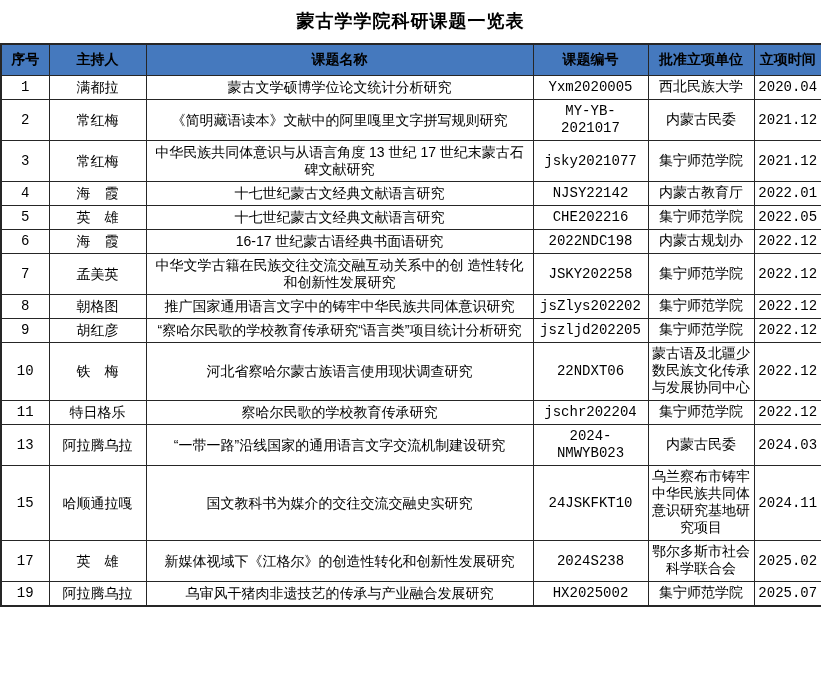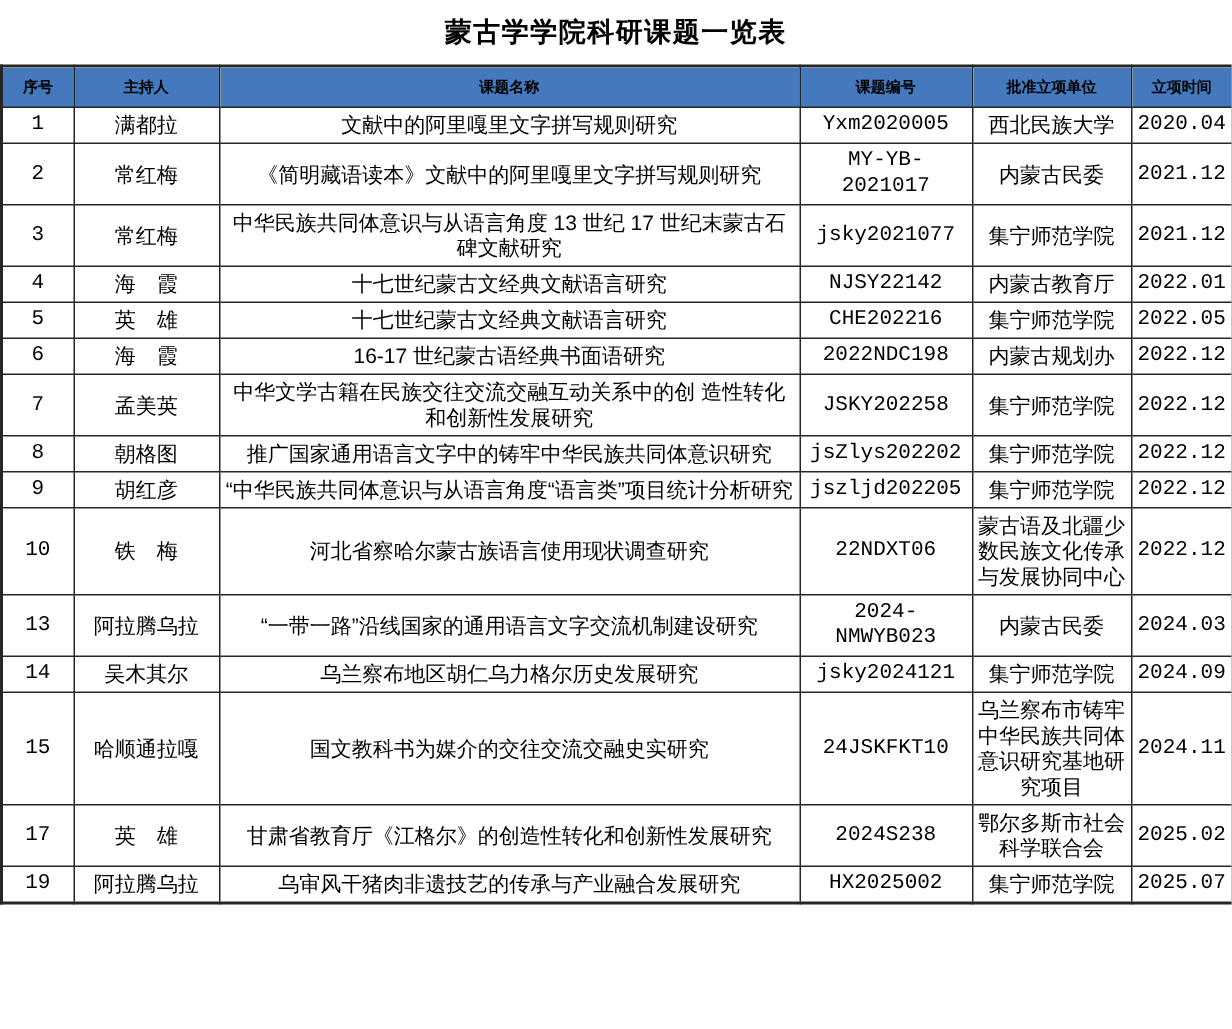--- a/index.html
+++ b/index.html
@@ -29,7 +29,7 @@
   }
   table.research th{
     background:var(--header-bg);
-    font-size:10px;font-weight:bold;
+    font-size:14px;font-weight:bold;
     padding:6px 2px;
     text-align:center;
   }

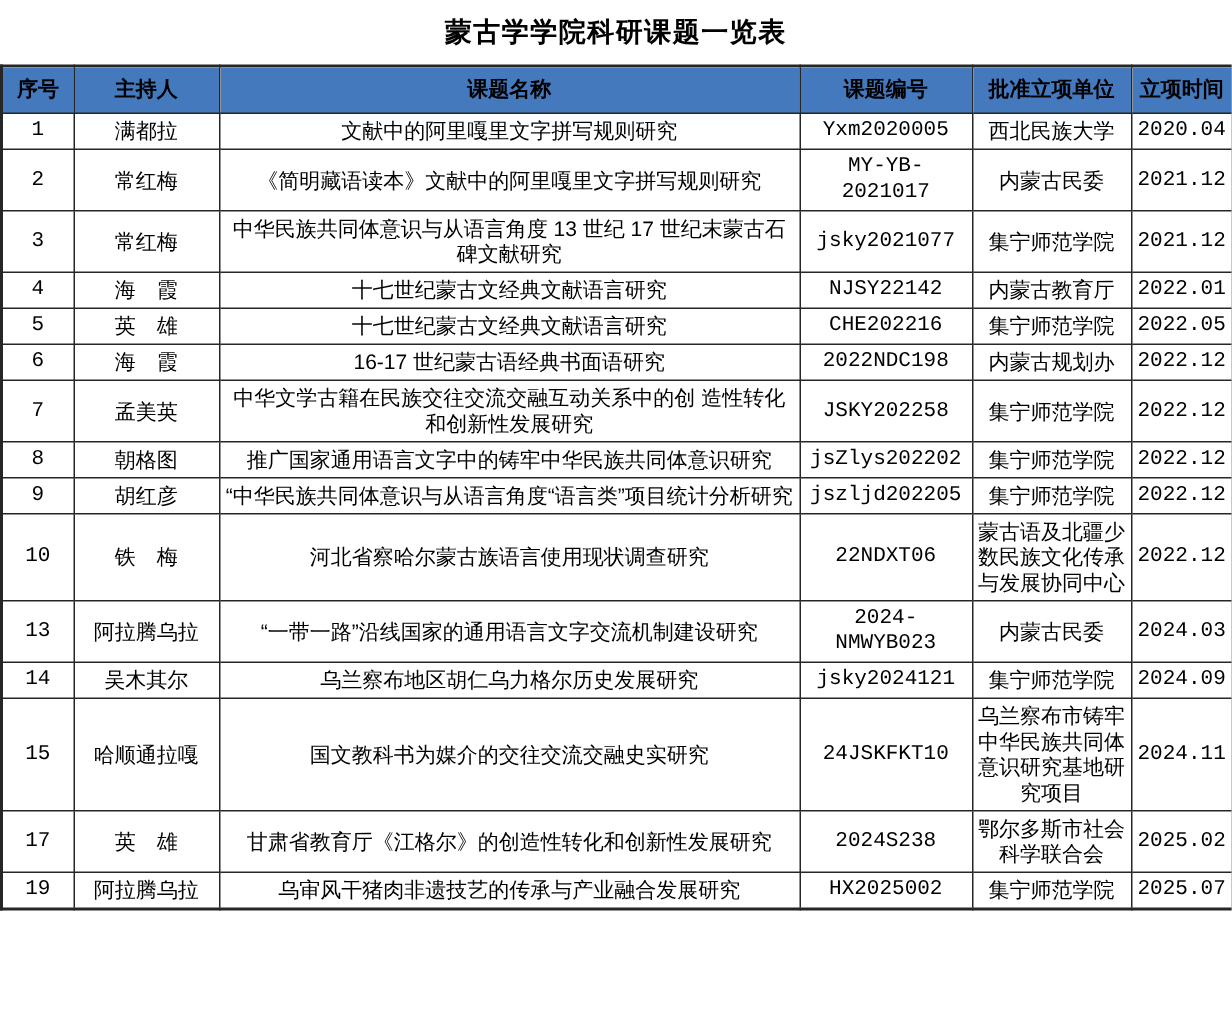--- a/index.html
+++ b/index.html
@@ -78,7 +78,7 @@
   <tr>
     <td class="cell-no">1</td>
     <td class="cell-leader">满都拉</td>
-    <td class="cell-name">文献中的阿里嘎里文字拼写规则研究</td>
+    <td class="cell-name">蒙古文学硕博学位论文统计分析研究</td>
     <td class="cell-code">Yxm2020005</td>
     <td class="cell-unit">西北民族大学</td>
     <td class="cell-date">2020.04</td>

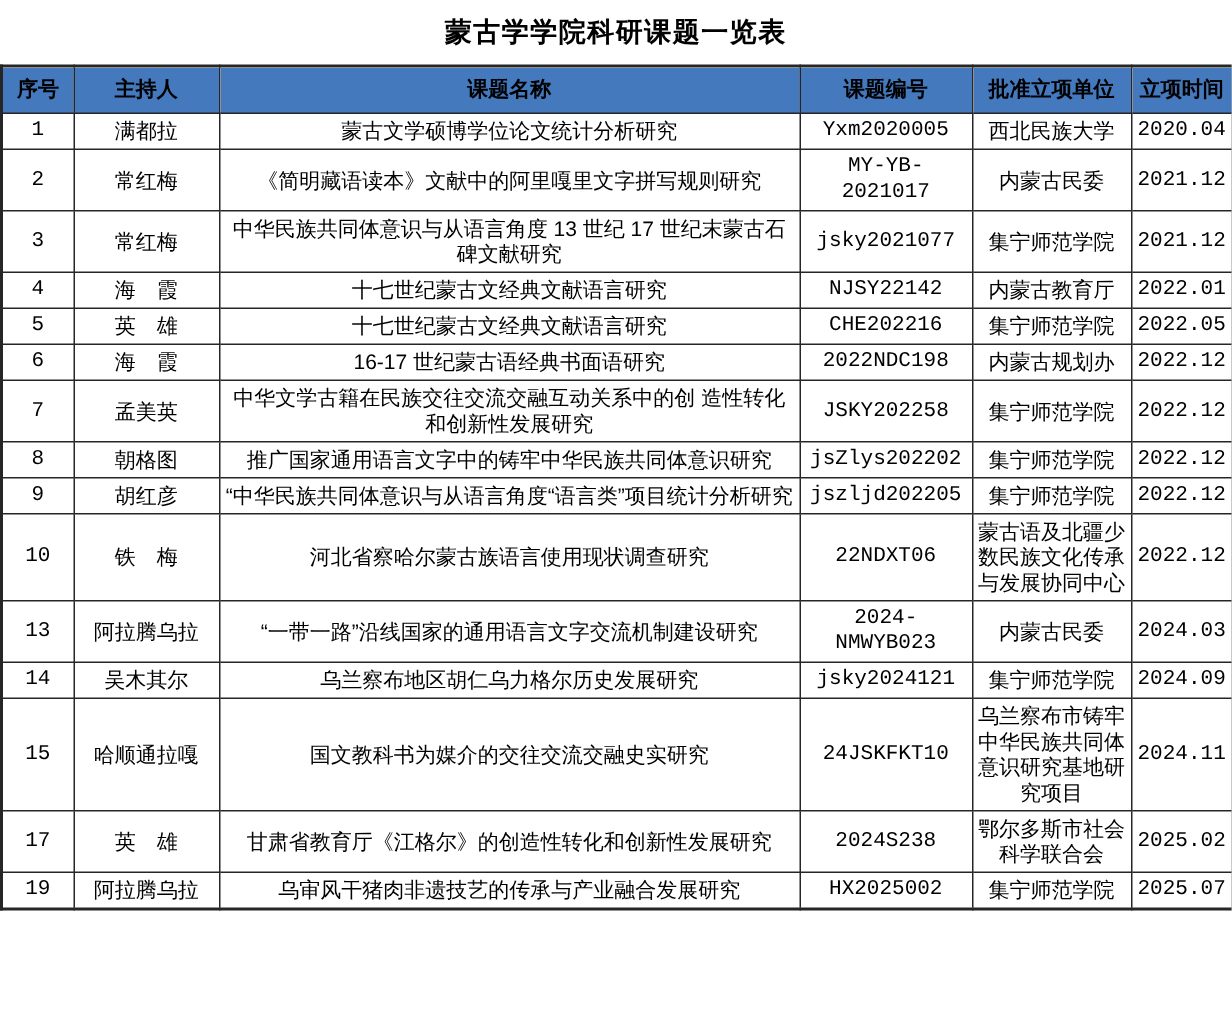--- a/index.html
+++ b/index.html
@@ -46,7 +46,7 @@
     font-size:13px;
   }
   td.cell-unit{
-    padding:3px 5px;line-height:15px;
+    padding:3px 5px;line-height:15px;font-family:Liberation Mono, monospace;
   }
 </style>
 </head>

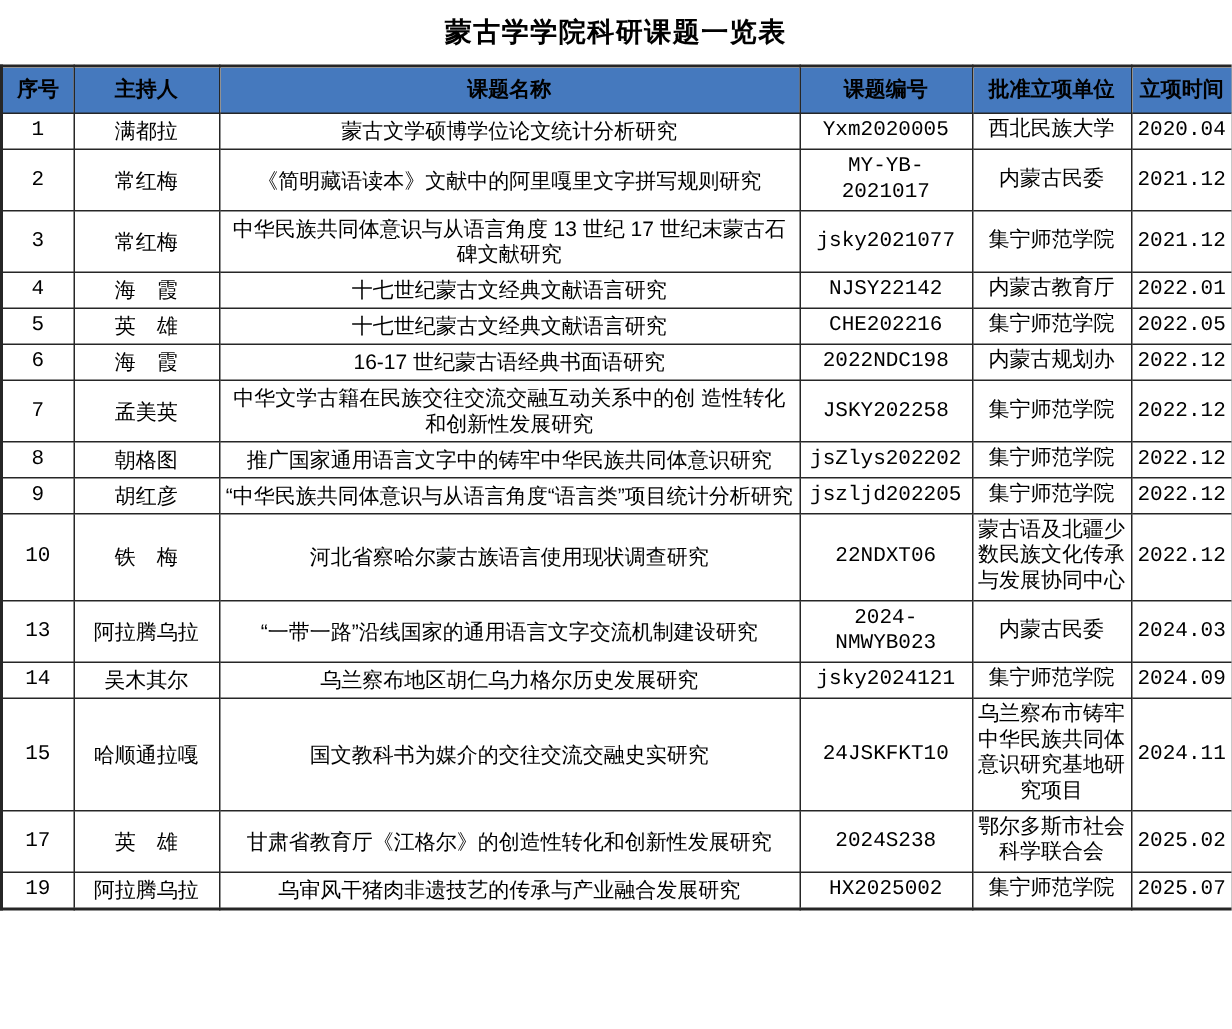--- a/index.html
+++ b/index.html
@@ -150,7 +150,7 @@
   <tr>
     <td class="cell-no">9</td>
     <td class="cell-leader">胡红彦</td>
-    <td class="cell-name">“中华民族共同体意识与从语言角度“语言类”项目统计分析研究</td>
+    <td class="cell-name">“察哈尔民歌的学校教育传承研究“语言类”项目统计分析研究</td>
     <td class="cell-code">jszljd202205</td>
     <td class="cell-unit">集宁师范学院</td>
     <td class="cell-date">2022.12</td>

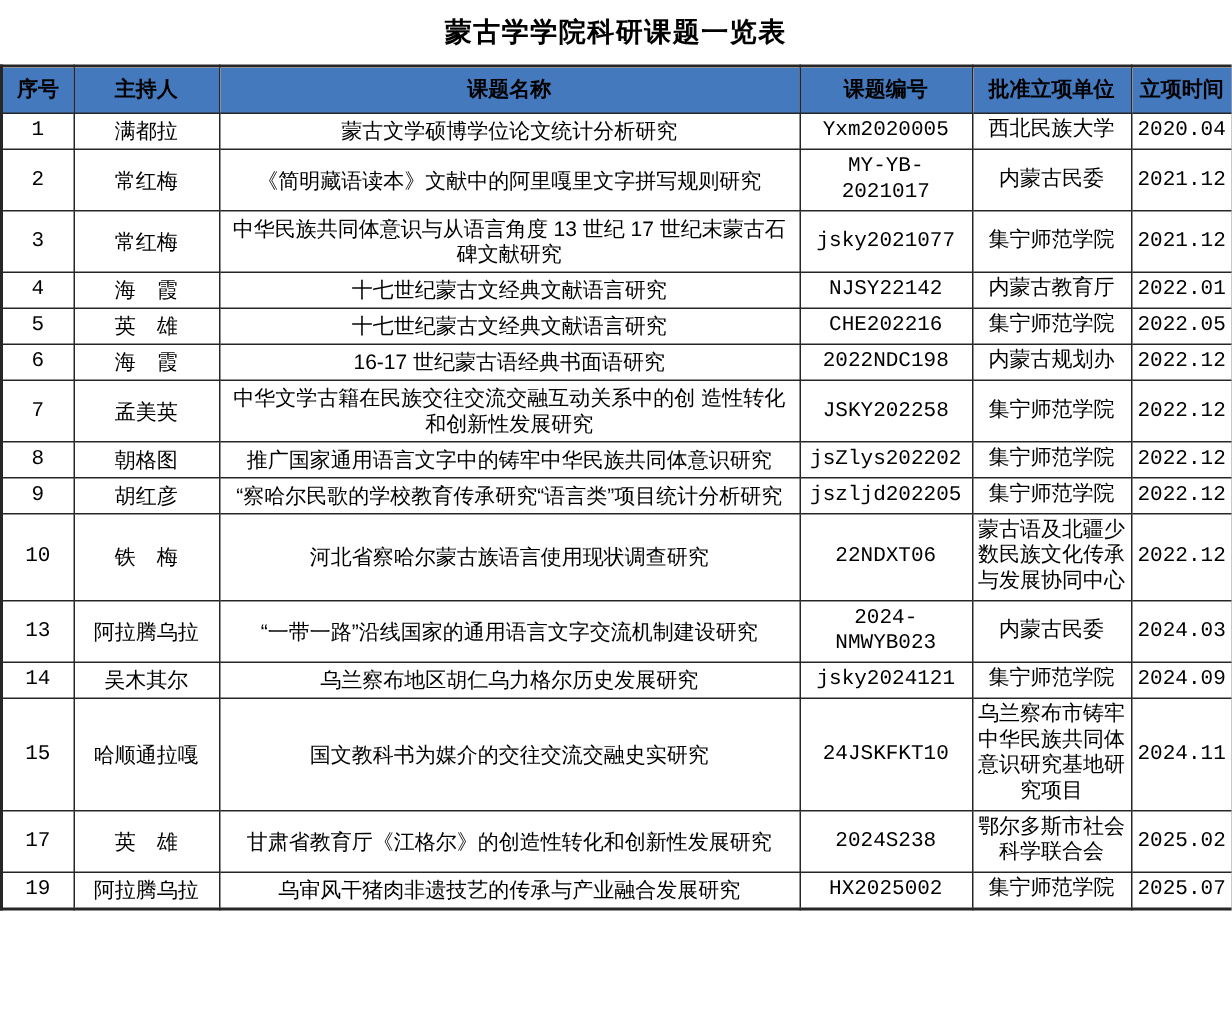--- a/index.html
+++ b/index.html
@@ -165,6 +165,14 @@
     <td class="cell-date">2022.12</td>
   </tr>
 
+  <tr>
+    <td class="cell-no">11</td>
+    <td class="cell-leader">特日格乐</td>
+    <td class="cell-name">察哈尔民歌的学校教育传承研究</td>
+    <td class="cell-code">jschr202204</td>
+    <td class="cell-unit">集宁师范学院</td>
+    <td class="cell-date">2022.12</td>
+  </tr>
 
 
   <tr>

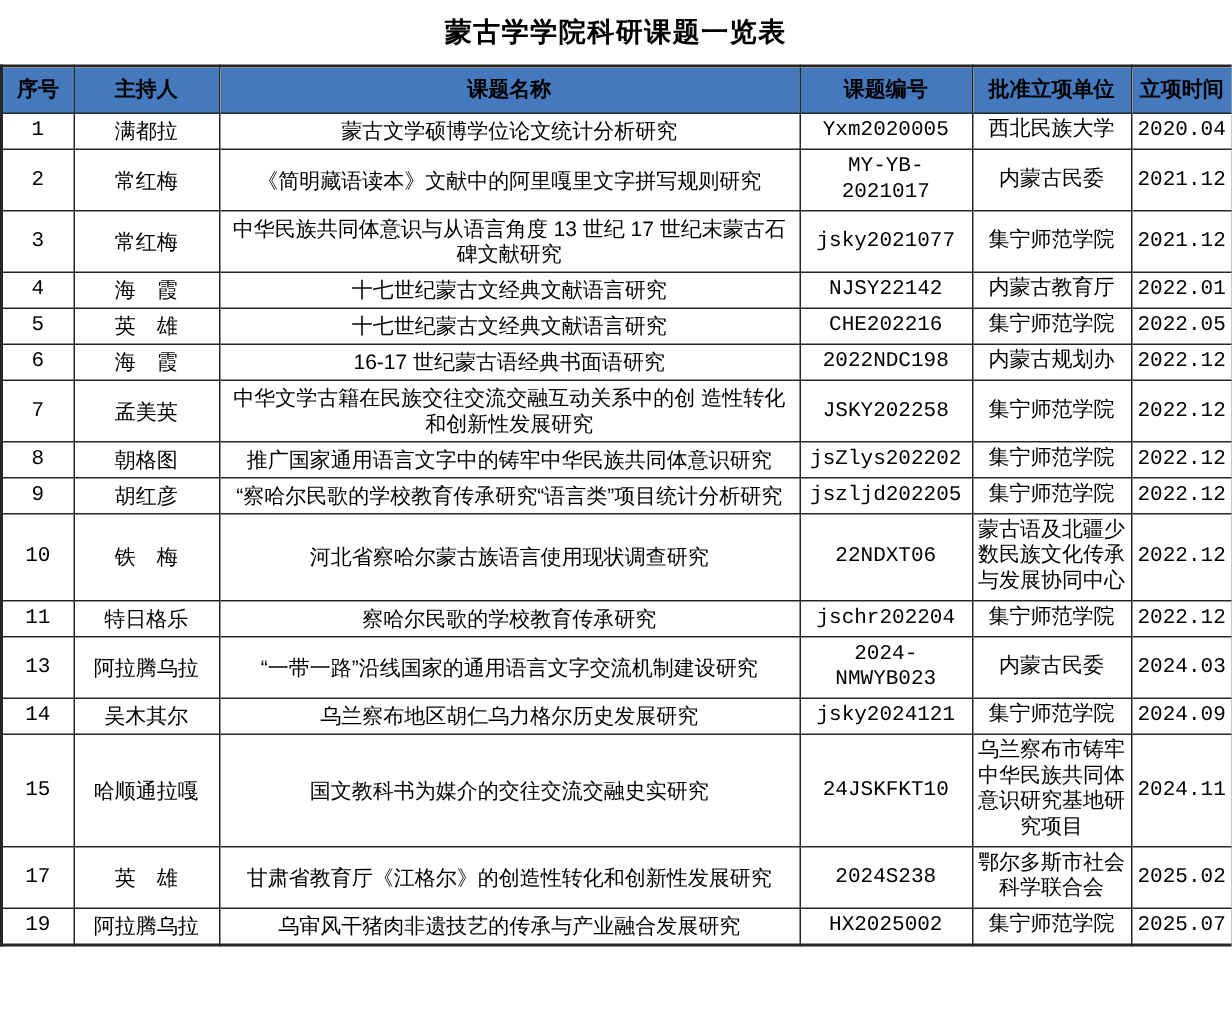--- a/index.html
+++ b/index.html
@@ -184,14 +184,6 @@
     <td class="cell-date">2024.03</td>
   </tr>
 
-  <tr>
-    <td class="cell-no">14</td>
-    <td class="cell-leader">吴木其尔</td>
-    <td class="cell-name">乌兰察布地区胡仁乌力格尔历史发展研究</td>
-    <td class="cell-code">jsky2024121</td>
-    <td class="cell-unit">集宁师范学院</td>
-    <td class="cell-date">2024.09</td>
-  </tr>
 
   <tr>
     <td class="cell-no">15</td>

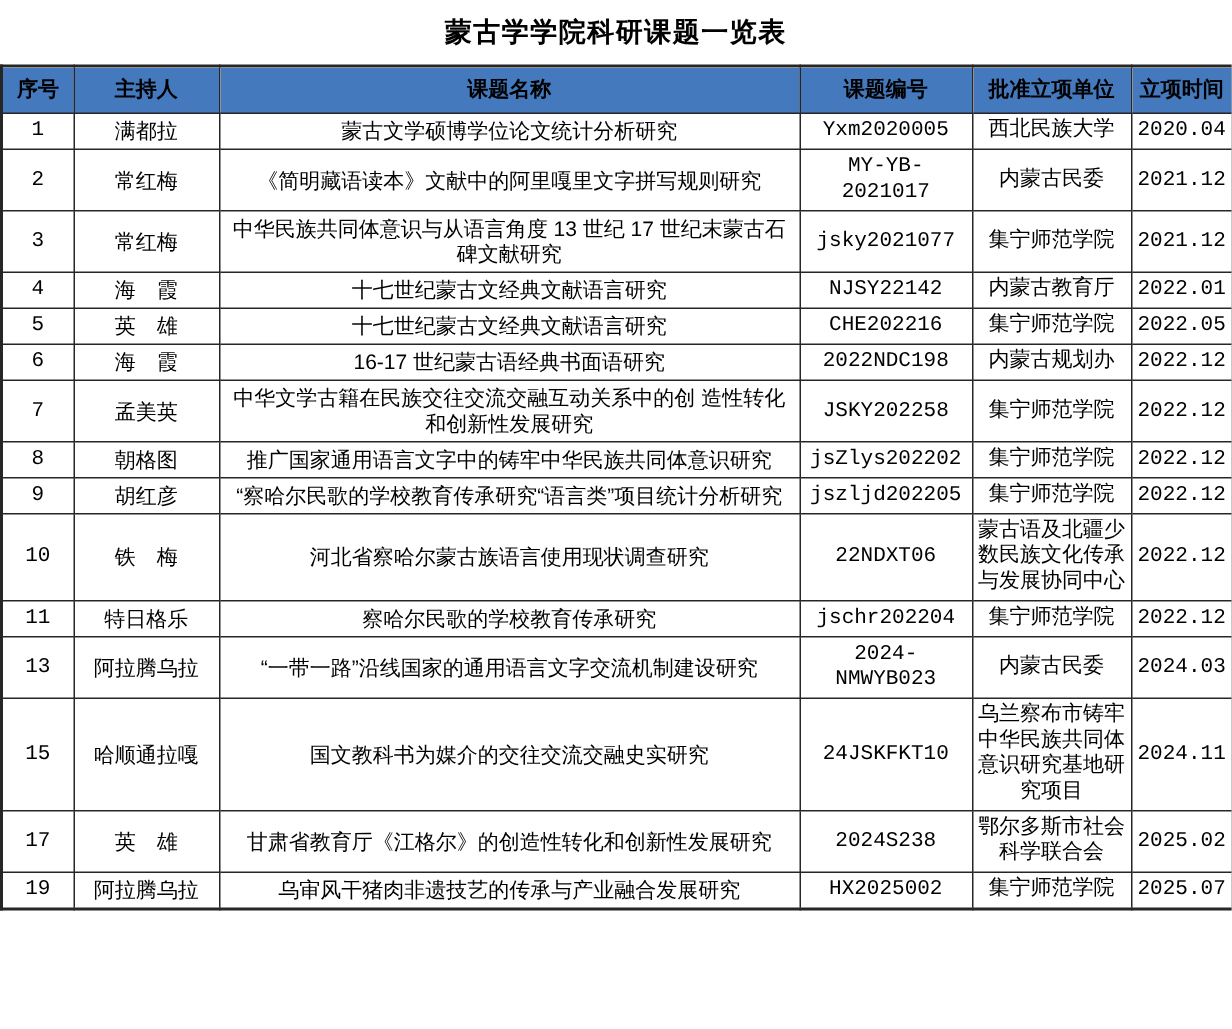--- a/index.html
+++ b/index.html
@@ -198,7 +198,7 @@
   <tr>
     <td class="cell-no">17</td>
     <td class="cell-leader">英　雄</td>
-    <td class="cell-name">甘肃省教育厅《江格尔》的创造性转化和创新性发展研究</td>
+    <td class="cell-name">新媒体视域下《江格尔》的创造性转化和创新性发展研究</td>
     <td class="cell-code">2024S238</td>
     <td class="cell-unit">鄂尔多斯市社会科学联合会</td>
     <td class="cell-date">2025.02</td>

